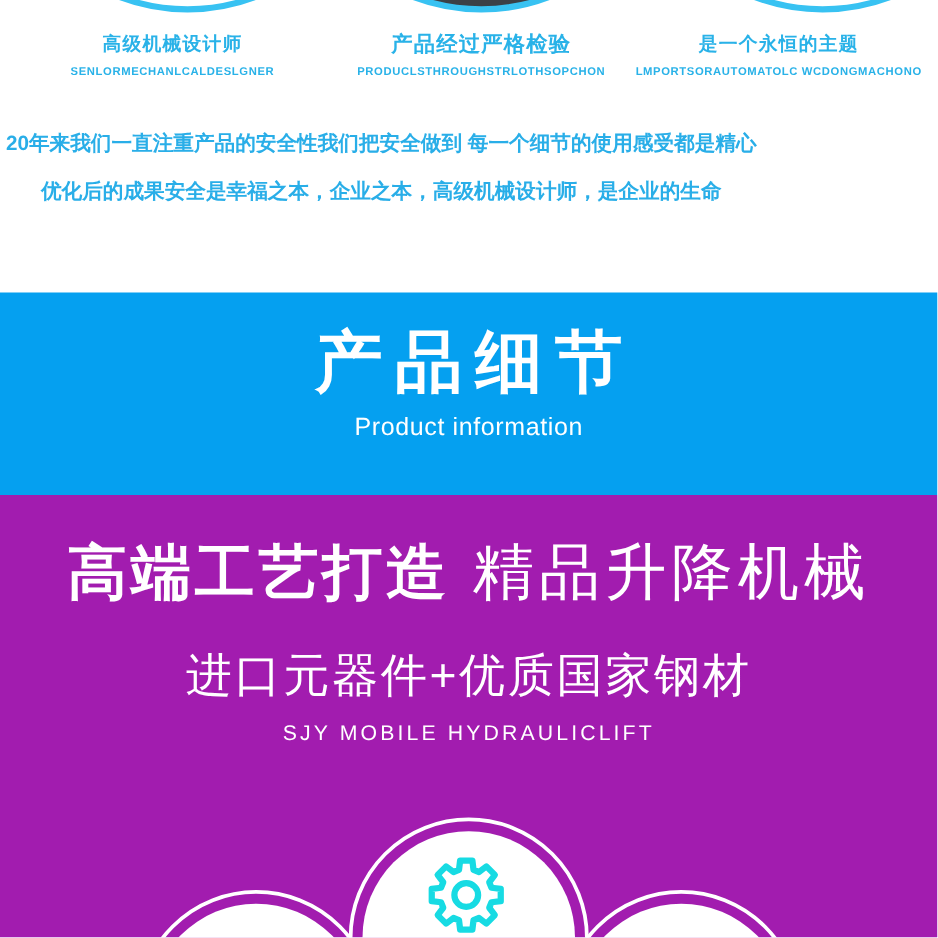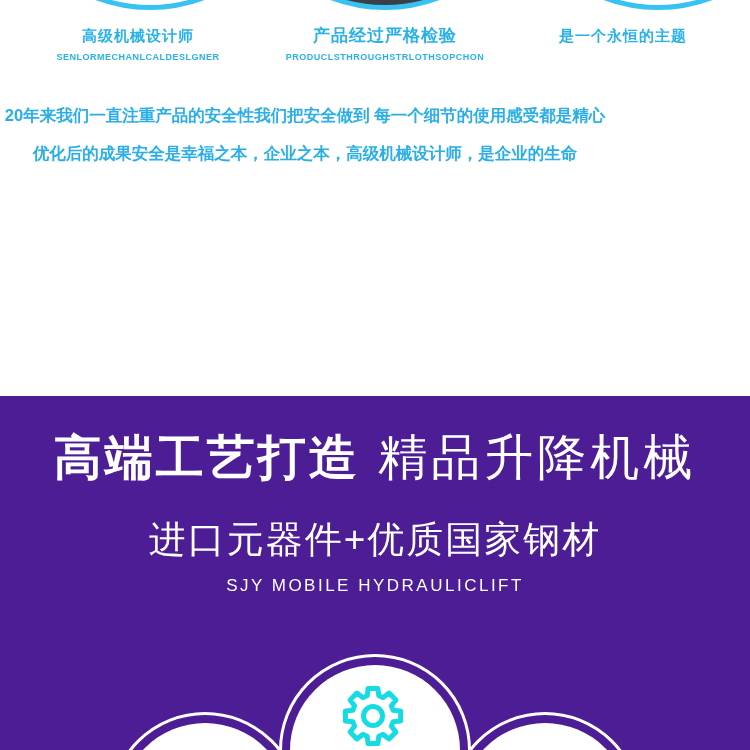--- a/index.html
+++ b/index.html
@@ -78,6 +78,7 @@
   </div>
   <div class="feat" style="left:498px;">
     <div class="t">是一个永恒的主题</div>
+    <div class="s">LMPORTSORAUTOMATOLC WCDONGMACHONO</div>
   </div>
 
   <div class="intro">

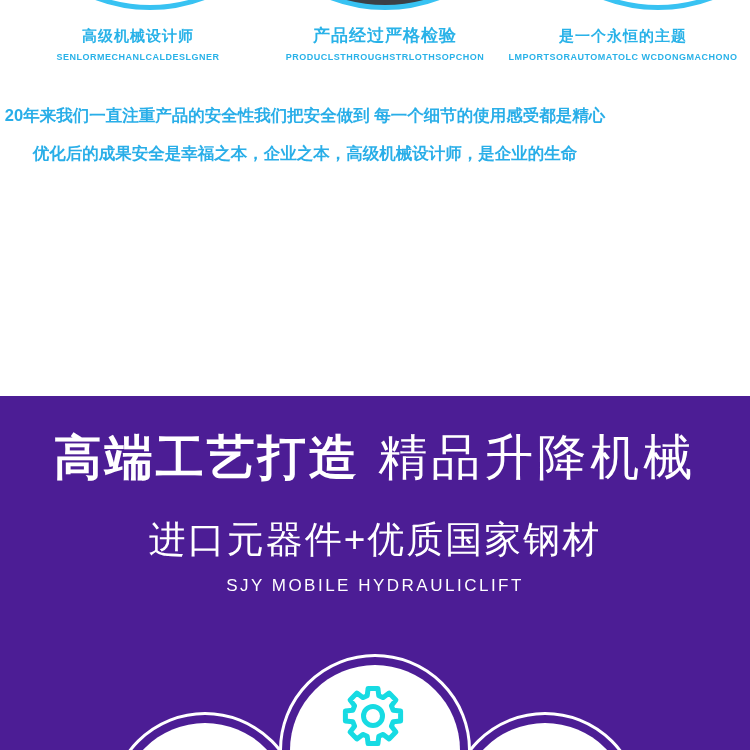--- a/index.html
+++ b/index.html
@@ -86,6 +86,10 @@
     <div>优化后的成果安全是幸福之本，企业之本，高级机械设计师，是企业的生命</div>
   </div>
 
+  <div class="banner">
+    <div class="h">产品细节</div>
+    <div class="sub">Product information</div>
+  </div>
 
   <div class="showcase">
     <div class="title">

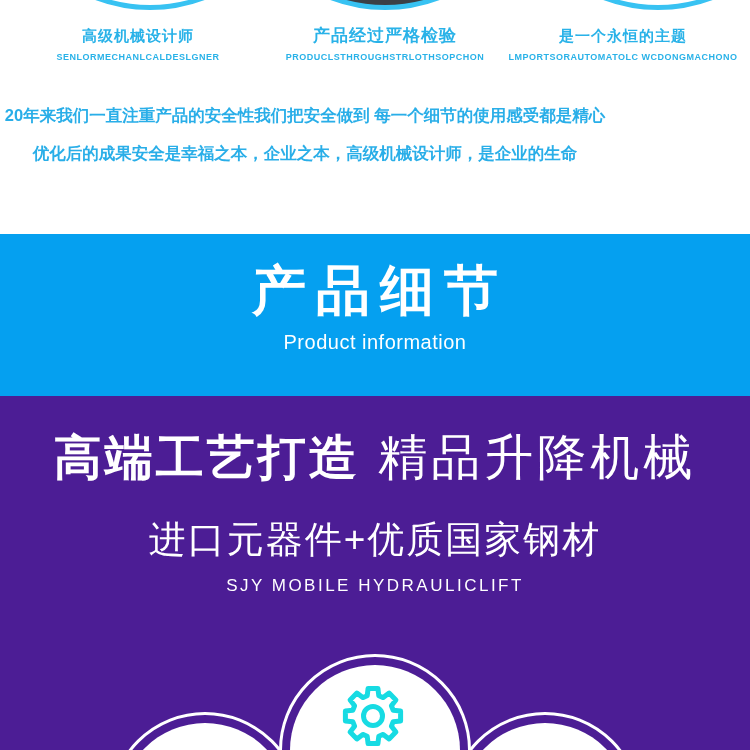--- a/index.html
+++ b/index.html
@@ -36,7 +36,7 @@
   
   .showcase{
     position:absolute;top:396px;left:0;width:750px;height:354px;
-    background:#4c1d95;color:#ffffff;text-align:center;
+    background:#a21caf;color:#ffffff;text-align:center;
   }
   .showcase .title{margin-top:32px;line-height:60px;white-space:nowrap;}
   .showcase .title .b{

